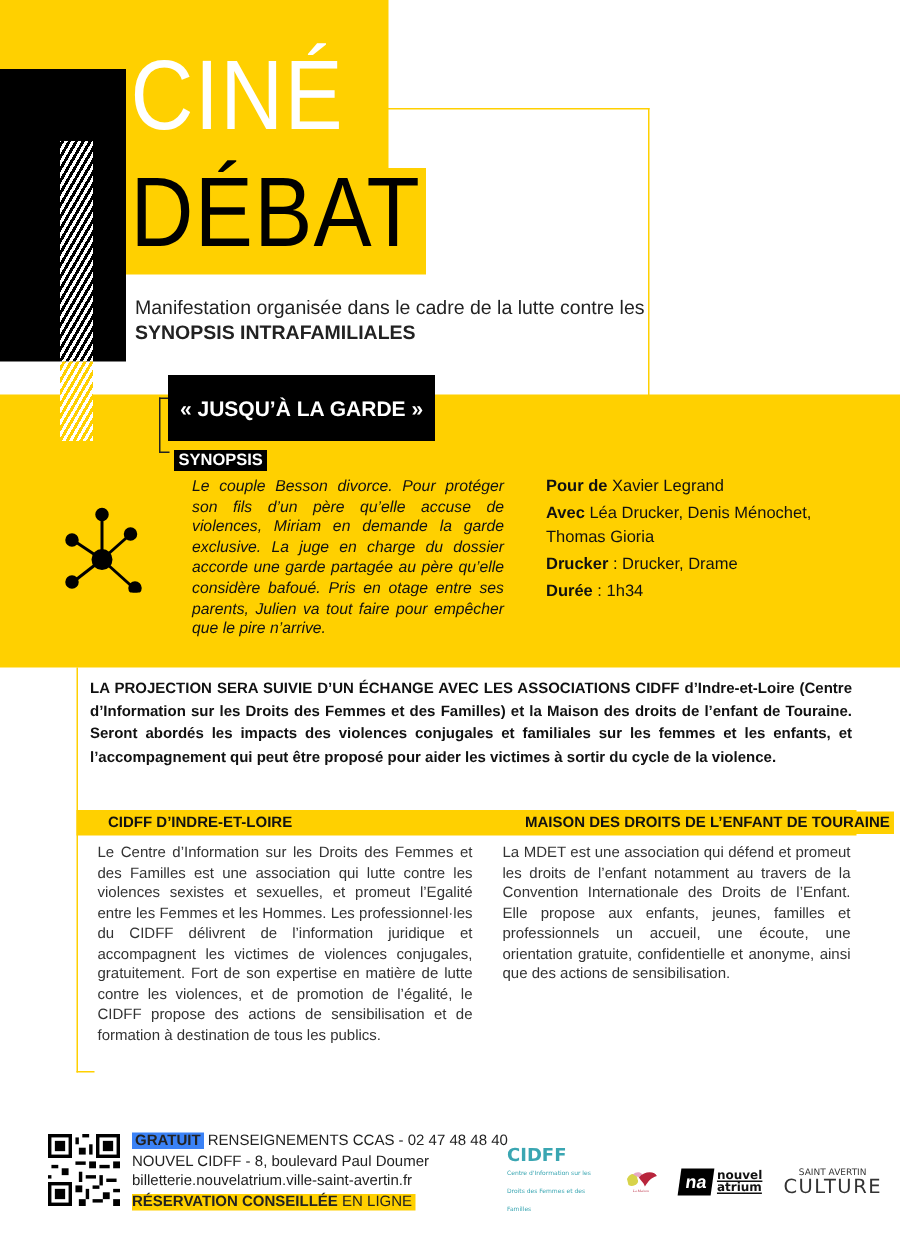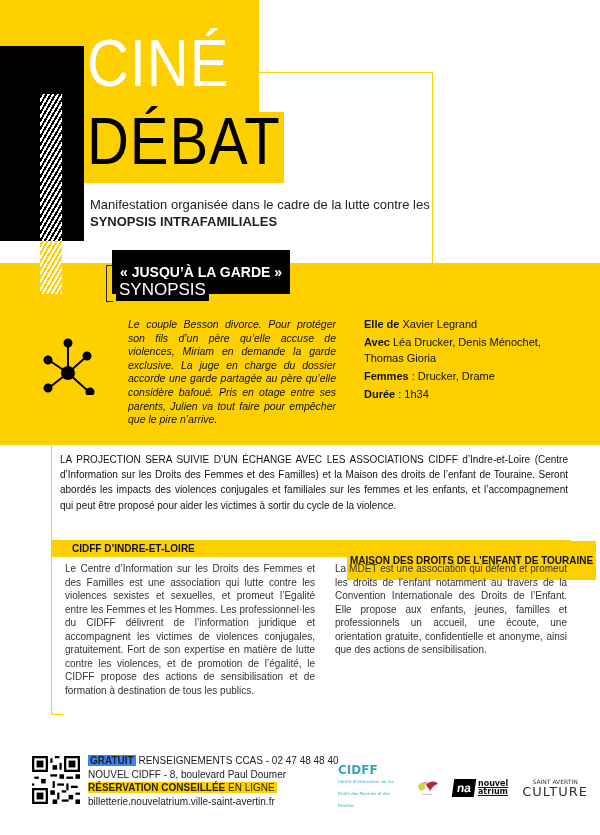--- a/index.html
+++ b/index.html
@@ -26,7 +26,7 @@
   .film-band { left: 0; top: 263px; width: 600px; height: 182px; background: #FFD000; }
   .film-title { left: 112px; top: 250px; background: #000; color: #fff; font-weight: 700; font-size: 14px; padding: 14px 8px; font-family: "Liberation Sans", sans-serif; }
   .bracket { left: 106px; top: 265px; width: 6px; height: 35px; border-left: 1px solid #222; border-top: 1px solid #222; border-bottom: 1px solid #222; }
-  .synopsis-tag { left: 116px; top: 279px; background: #000; color: #fff; font-weight: 400; font-size: 17px; padding: 1px 3px; font-family: "Liberation Sans", sans-serif; }
+  .synopsis-tag { left: 116px; top: 300px; background: #000; color: #fff; font-weight: 700; font-size: 11px; padding: 1px 3px; font-family: "Liberation Sans", sans-serif; }
   .synopsis-text { left: 128px; top: 318px; width: 208px; font-style: italic; font-size: 10.5px; line-height: 13.6px; text-align: justify; color: #111; font-family: "Liberation Sans", sans-serif; }
   .film-info { left: 364px; top: 316px; width: 210px; font-size: 11px; line-height: 16px; color: #111; font-family: "Liberation Sans", sans-serif; }
   .film-info .row { margin-bottom: 2px; }

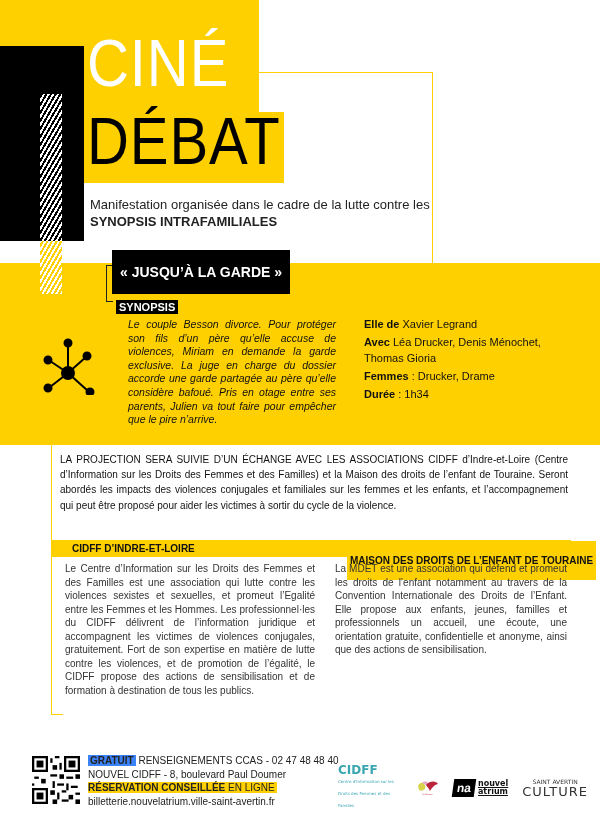--- a/index.html
+++ b/index.html
@@ -104,7 +104,7 @@
 </svg>
 
 <div class="abs film-info">
-  <div class="row"><b>Elle de</b><span> Xavier Legrand</span></div>
+  <div class="row"><b>Pour de</b><span> Xavier Legrand</span></div>
   <div class="row"><b>Avec</b><span> Léa Drucker, Denis Ménochet, Thomas Gioria</span></div>
   <div class="row"><b>Femmes</b><span> : Drucker, Drame</span></div>
   <div class="row"><b>Durée</b><span> : 1h34</span></div>

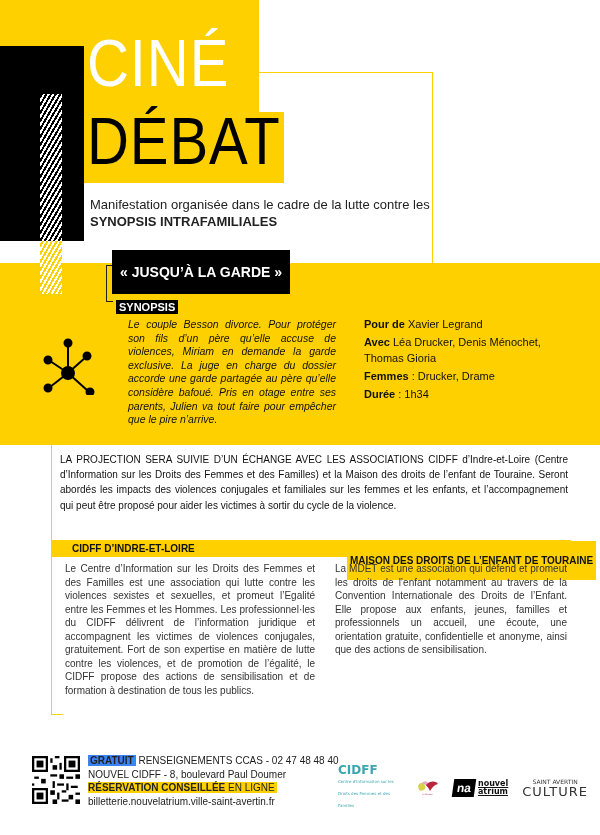--- a/index.html
+++ b/index.html
@@ -106,7 +106,7 @@
 <div class="abs film-info">
   <div class="row"><b>Pour de</b><span> Xavier Legrand</span></div>
   <div class="row"><b>Avec</b><span> Léa Drucker, Denis Ménochet, Thomas Gioria</span></div>
-  <div class="row"><b>Femmes</b><span> : Drucker, Drame</span></div>
+  <div class="row"><b>Drucker</b><span> : Drucker, Drame</span></div>
   <div class="row"><b>Durée</b><span> : 1h34</span></div>
 </div>
 

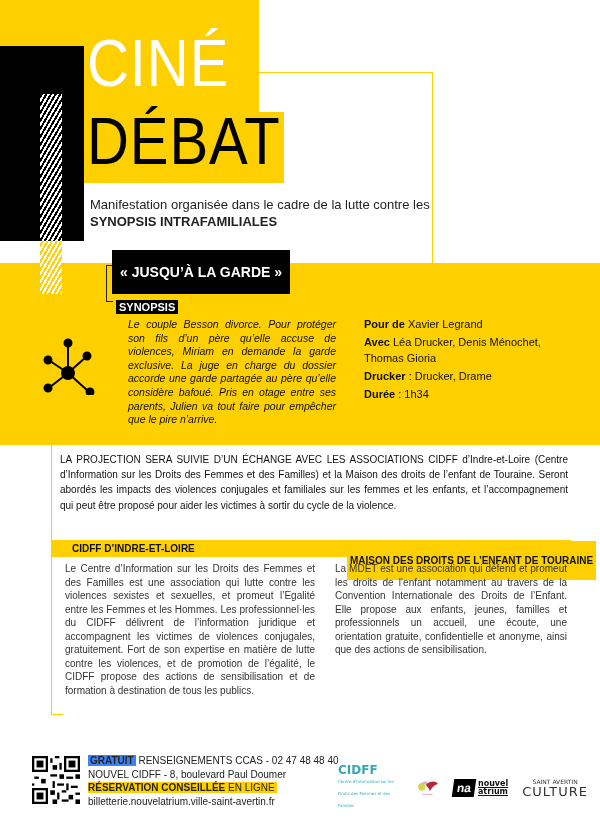--- a/index.html
+++ b/index.html
@@ -36,7 +36,7 @@
 
   
   .intro-frame { left: 51px; top: 445px; width: 1px; height: 270px; background: #FFD000; }
-  .intro { left: 60px; top: 452px; width: 508px; font-size: 10px; line-height: 15.2px; font-weight: 400; text-align: justify; font-family: "Liberation Sans", sans-serif; color: #111; }
+  .intro { left: 60px; top: 452px; width: 508px; font-size: 10px; line-height: 15.2px; font-weight: 700; text-align: justify; font-family: "Liberation Sans", sans-serif; color: #111; }
 
   .cols-band { left: 51px; top: 540px; width: 520px; height: 17px; background: #FFD000; }
   .col-head { top: 541px; font-size: 10px; font-weight: 700; line-height: 15px; font-family: "Liberation Sans", sans-serif; color: #111; margin-left: 12px; }

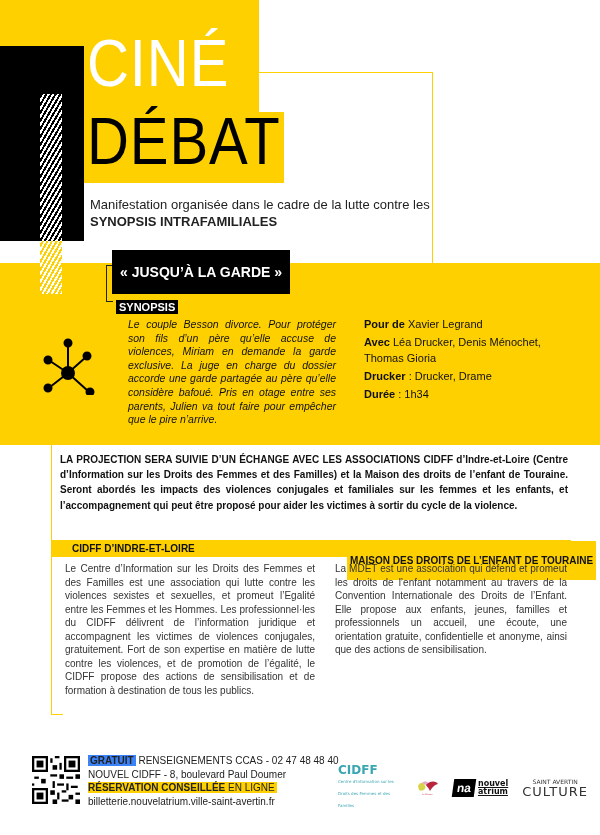--- a/index.html
+++ b/index.html
@@ -41,7 +41,7 @@
   .cols-band { left: 51px; top: 540px; width: 520px; height: 17px; background: #FFD000; }
   .col-head { top: 541px; font-size: 10px; font-weight: 700; line-height: 15px; font-family: "Liberation Sans", sans-serif; color: #111; margin-left: 12px; }
   .col-head-left { left: 60px; }
-  .col-head-right { left: 335px; background: #FFD000; padding: 12px 3px; }
+  .col-head-right { left: 335px; background: #FFD000; padding: 0 3px; }
 
   .col-text { top: 562px; font-size: 10px; line-height: 13.5px; text-align: justify; color: #333; font-family: "Liberation Sans", sans-serif; }
   .col-left { left: 65px; width: 250px; }

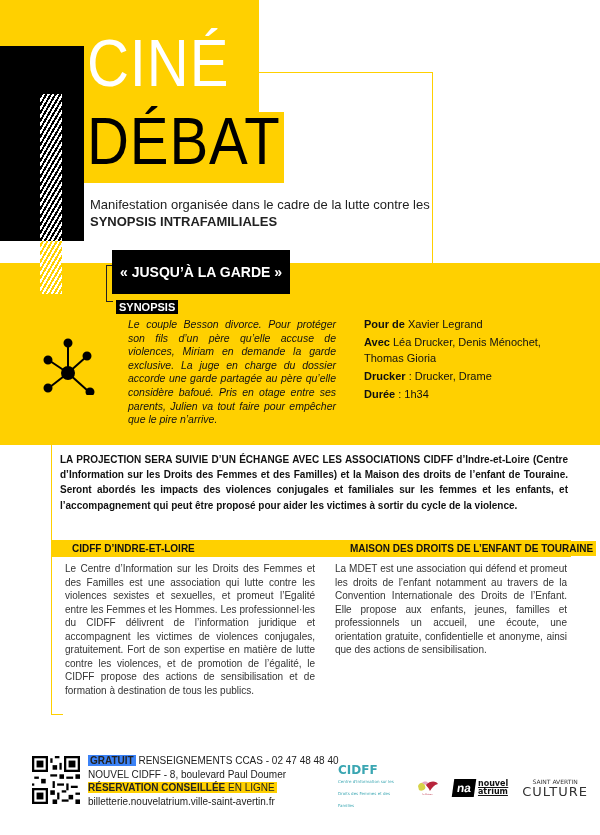--- a/index.html
+++ b/index.html
@@ -161,8 +161,8 @@
 <div class="abs footer">
   <div><span class="hl">GRATUIT</span><span> RENSEIGNEMENTS CCAS - 02 47 48 48 40</span></div>
   <div>NOUVEL CIDFF - 8, boulevard Paul Doumer</div>
+  <div>billetterie.nouvelatrium.ville-saint-avertin.fr</div>
   <div><span class="hl-plain"><b>RÉSERVATION CONSEILLÉE</b><span> EN LIGNE</span></span></div>
-  <div>billetterie.nouvelatrium.ville-saint-avertin.fr</div>
 </div>
 
 <div class="abs logos">

